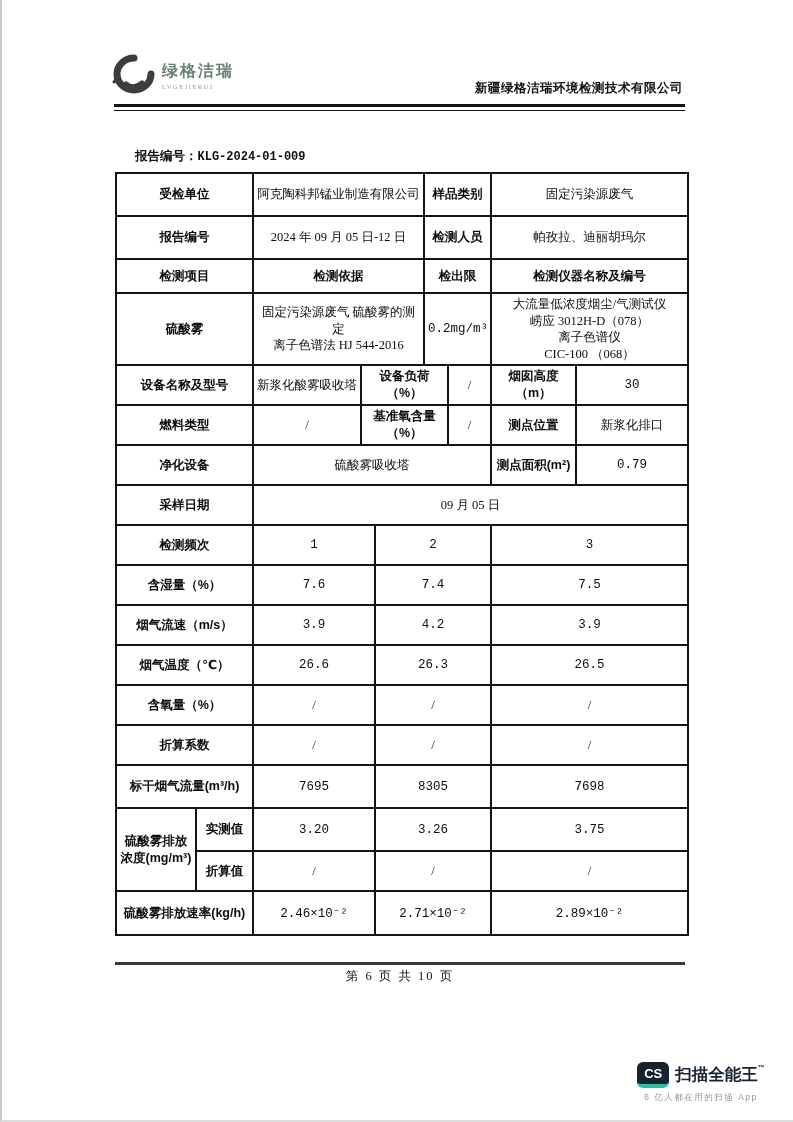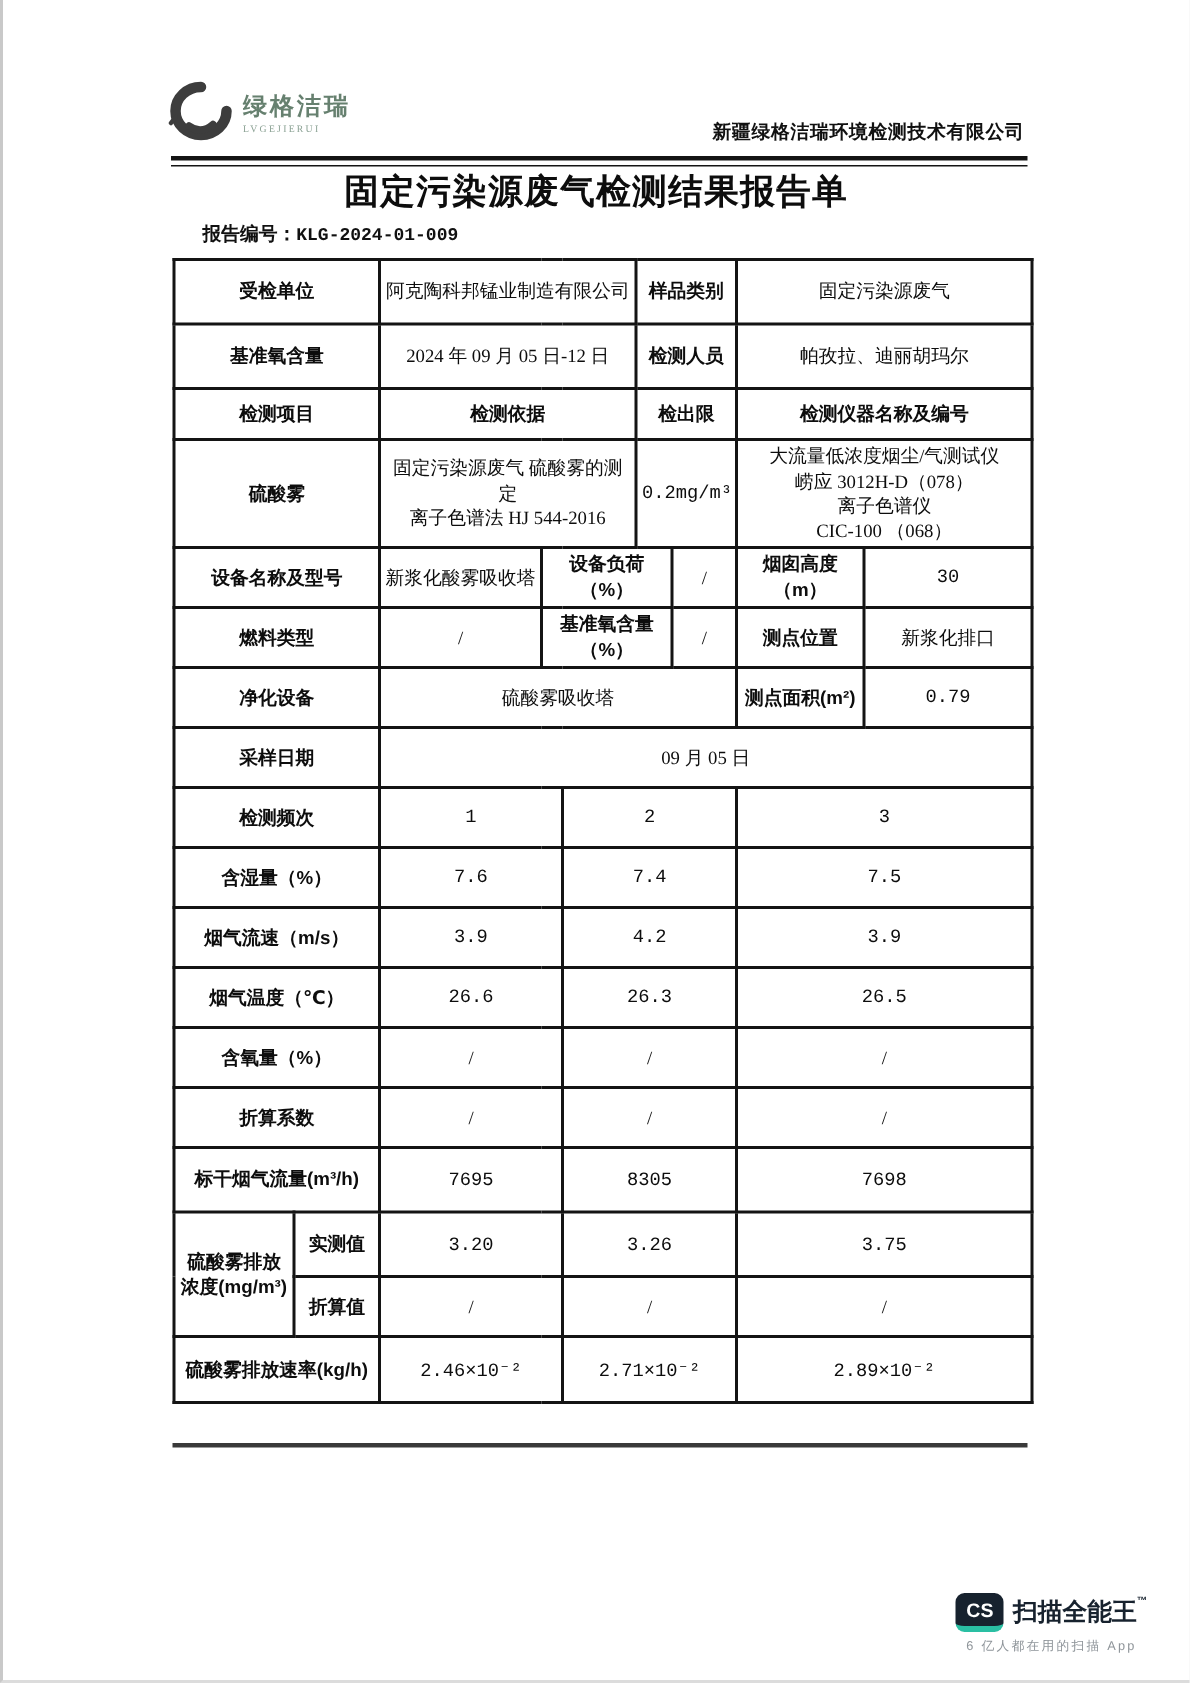--- a/index.html
+++ b/index.html
@@ -74,7 +74,6 @@
   <div class="company-name">新疆绿格洁瑞环境检测技术有限公司</div>
   <div class="head-rule"></div>
 
-  <div class="doc-title">固定污染源废气检测结果报告单</div>
   <div class="report-no">
     <span>报告编号：</span><span class="num">KLG-2024-01-009</span>
   </div>

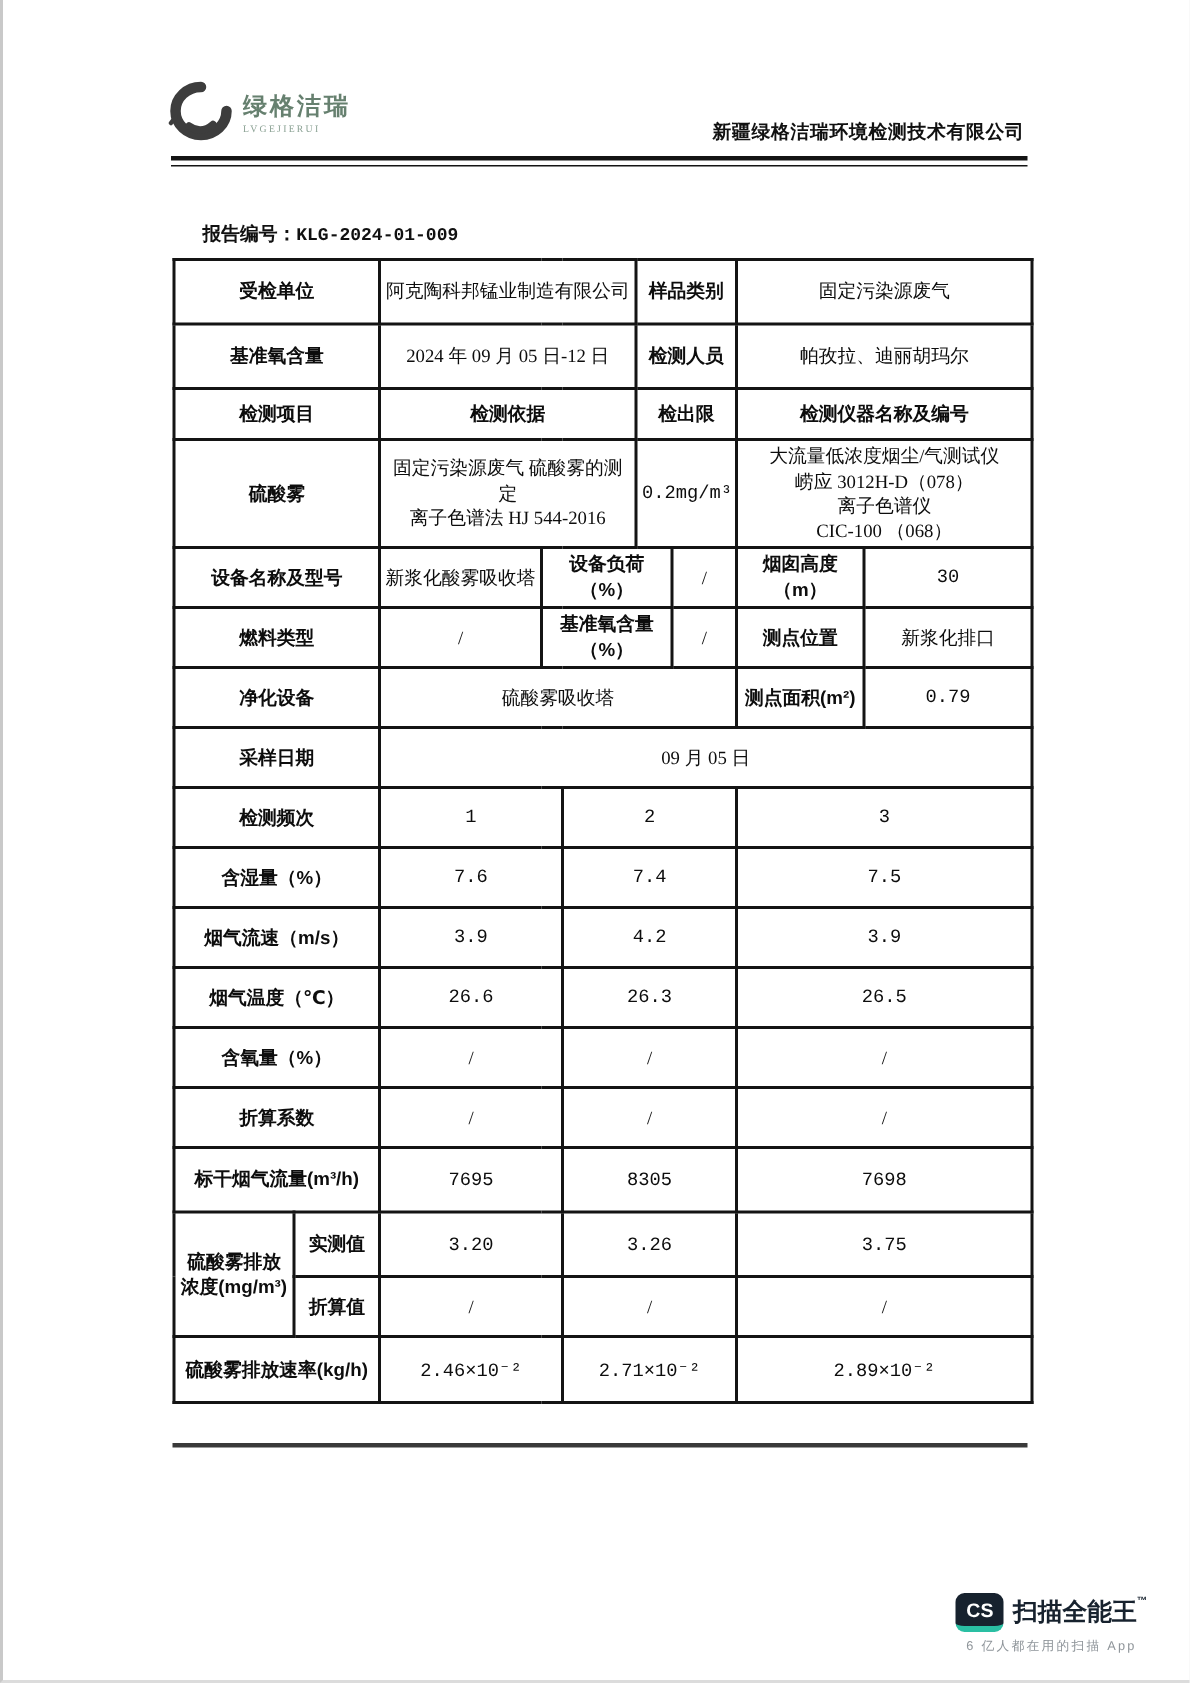--- a/index.html
+++ b/index.html
@@ -100,7 +100,7 @@
     </tr>
 
     <tr class="h43">
-      <th colspan="2">基准氧含量</th>
+      <th colspan="2">报告编号</th>
       <td colspan="3" class="left-cell">2024 年 09 月 05 日-12 日</td>
       <th colspan="2">检测人员</th>
       <td colspan="2">帕孜拉、迪丽胡玛尔</td>

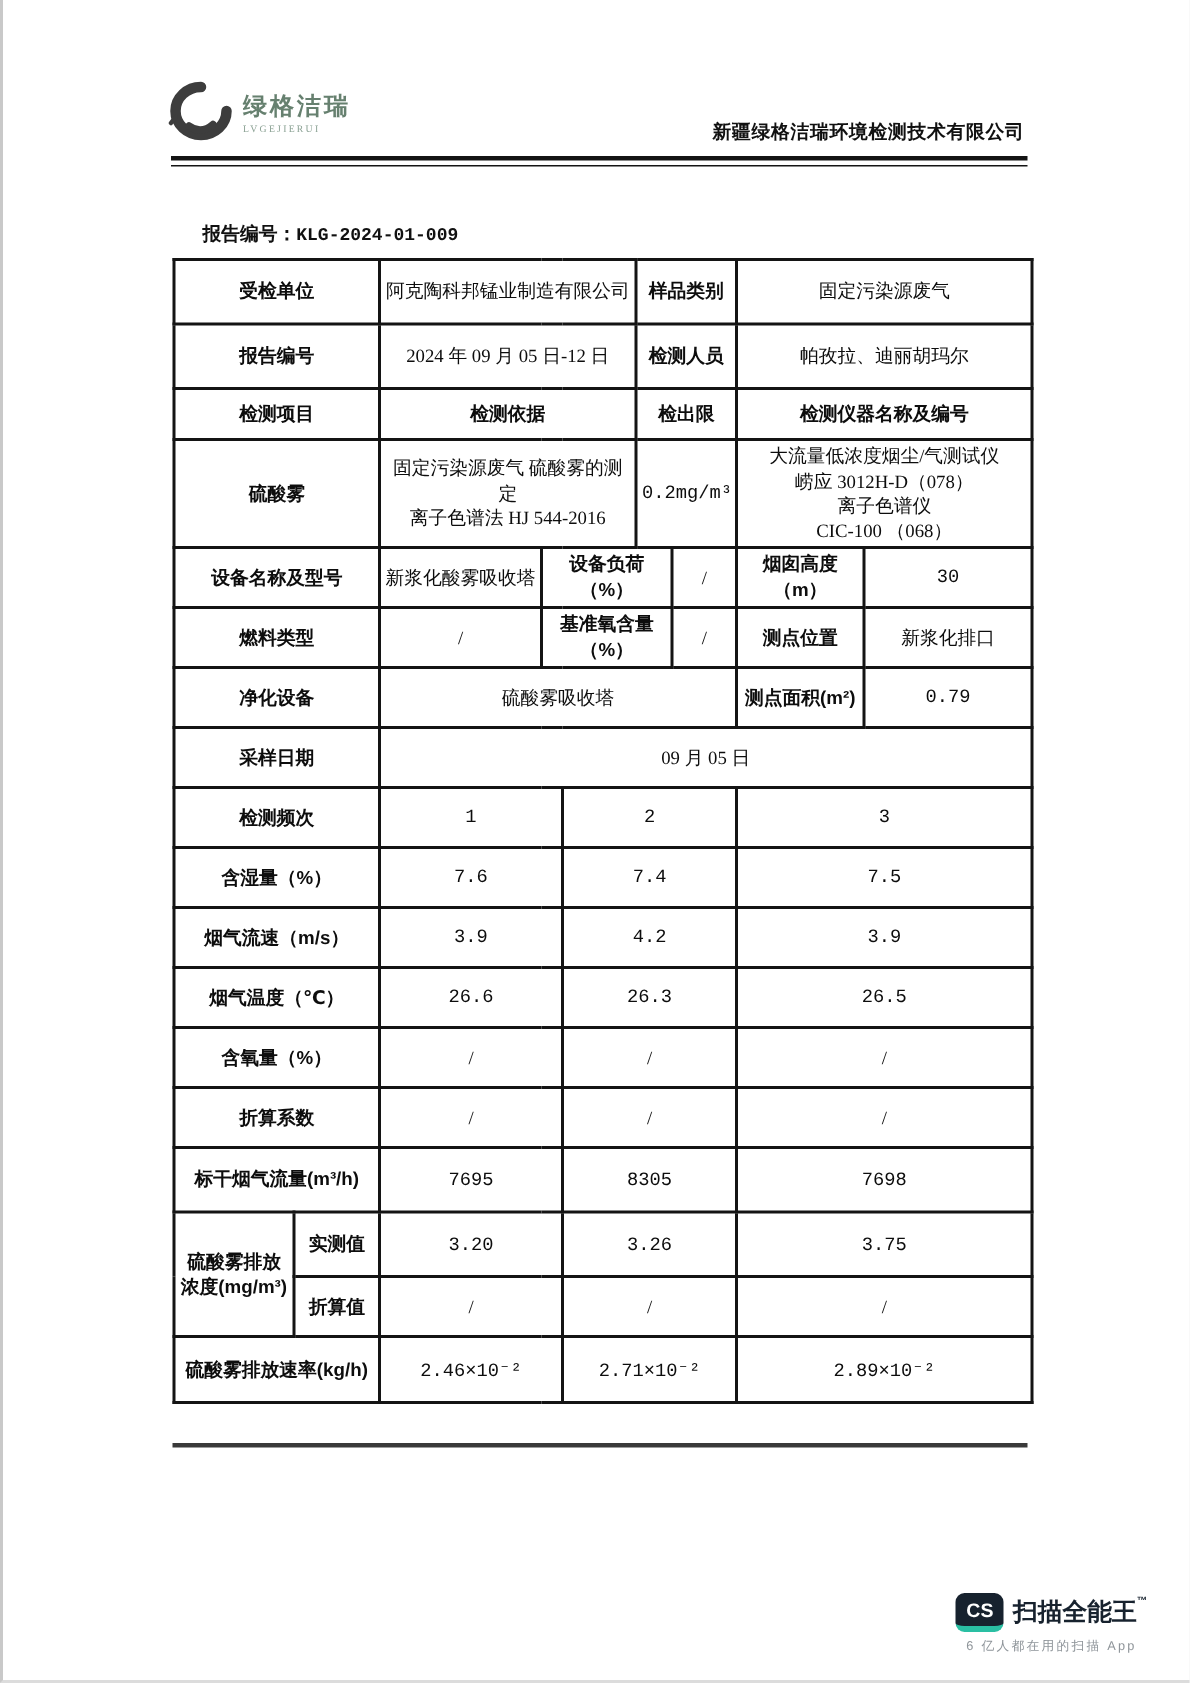--- a/index.html
+++ b/index.html
@@ -232,6 +232,7 @@
     </table>
 
   <div class="foot-rule"></div>
+  <div class="page-num">第 6 页 共 10 页</div>
 
   <div class="scan-mark">
     <div class="scan-row">

